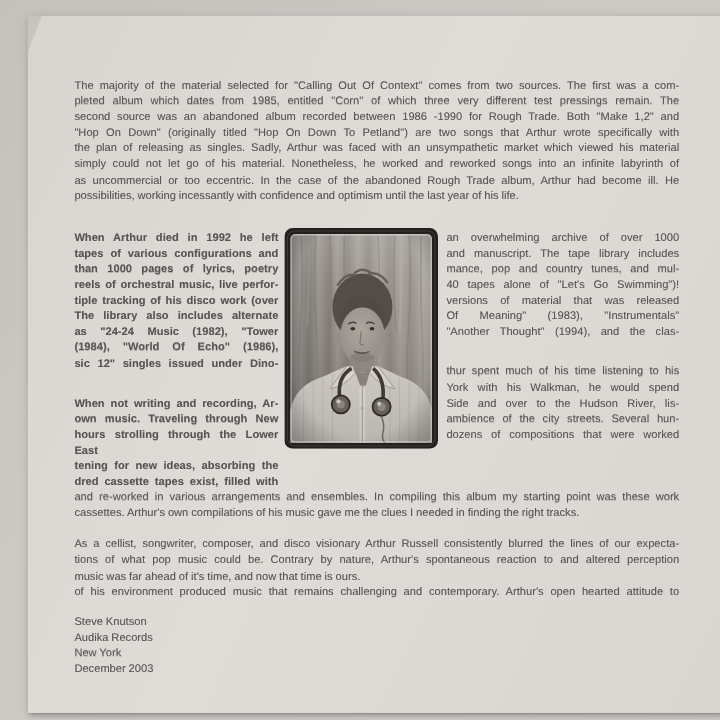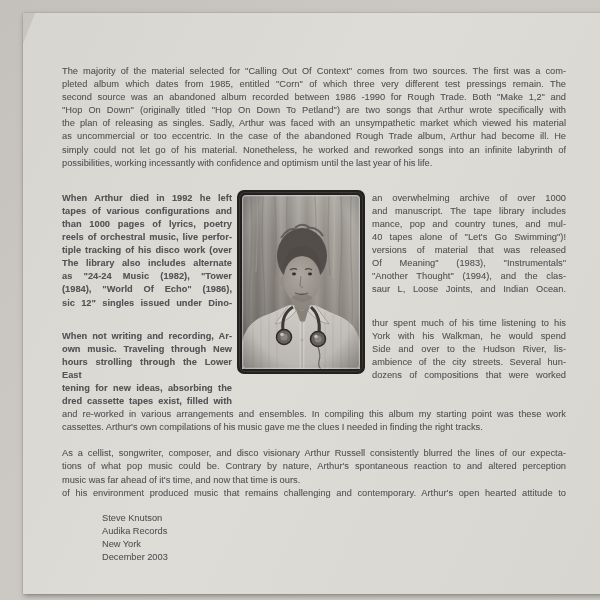--- a/index.html
+++ b/index.html
@@ -65,8 +65,8 @@
           <div class="tline">second source was an abandoned album recorded between 1986 -1990 for Rough Trade. Both "Make 1,2" and</div>
           <div class="tline">"Hop On Down" (originally titled "Hop On Down To Petland") are two songs that Arthur wrote specifically with</div>
           <div class="tline">the plan of releasing as singles. Sadly, Arthur was faced with an unsympathetic market which viewed his material</div>
+          <div class="tline">simply could not let go of his material. Nonetheless, he worked and reworked songs into an infinite labyrinth of</div>
           <div class="tline">as uncommercial or too eccentric. In the case of the abandoned Rough Trade album, Arthur had become ill. He</div>
-          <div class="tline">simply could not let go of his material. Nonetheless, he worked and reworked songs into an infinite labyrinth of</div>
           <div class="tline tline-last">possibilities, working incessantly with confidence and optimism until the last year of his life.</div>
         </div>
 

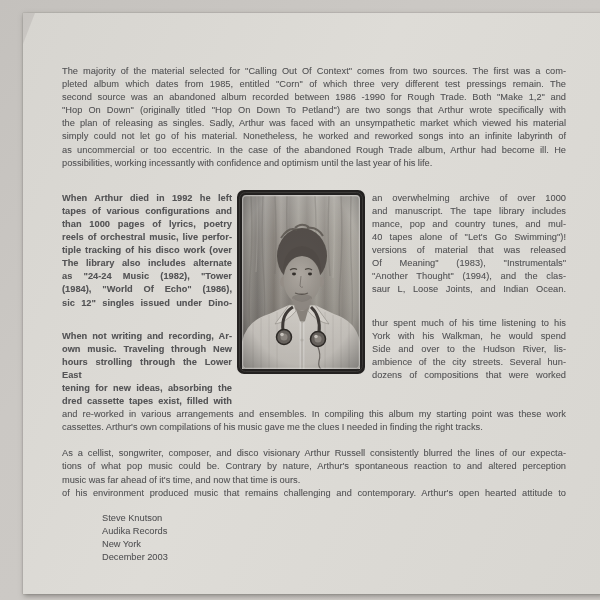--- a/index.html
+++ b/index.html
@@ -219,7 +219,6 @@
               <div class="tline">versions of material that was released</div>
               <div class="tline">Of Meaning" (1983), "Instrumentals"</div>
               <div class="tline">"Another Thought" (1994), and the clas-</div>
-              <div class="tline">saur L, Loose Joints, and Indian Ocean.</div>
             </div>
           <div class="para">
               <div class="tline">thur spent much of his time listening to his</div>

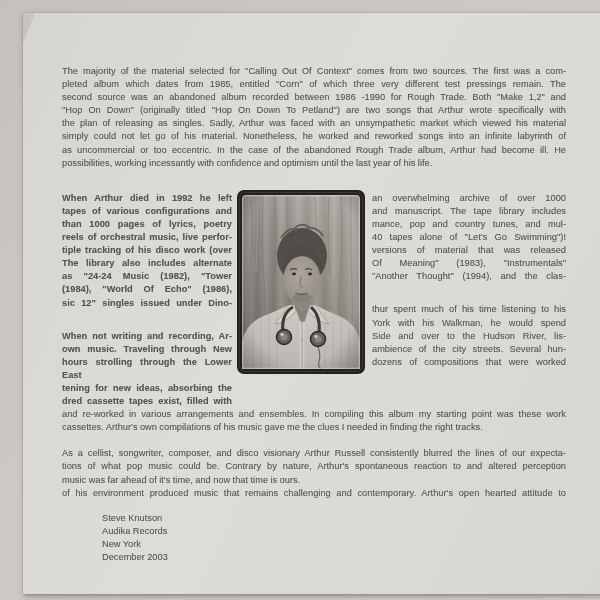--- a/index.html
+++ b/index.html
@@ -49,7 +49,7 @@
   .photo svg{display:block;}
   .para-continuation{margin-top:0;}
   .para-closing{margin-top:13px;}
-  .signature{margin-top:12px;margin-left:40px;}
+  .signature{margin-top:12px;}
 </style>
 </head>
 <body>

